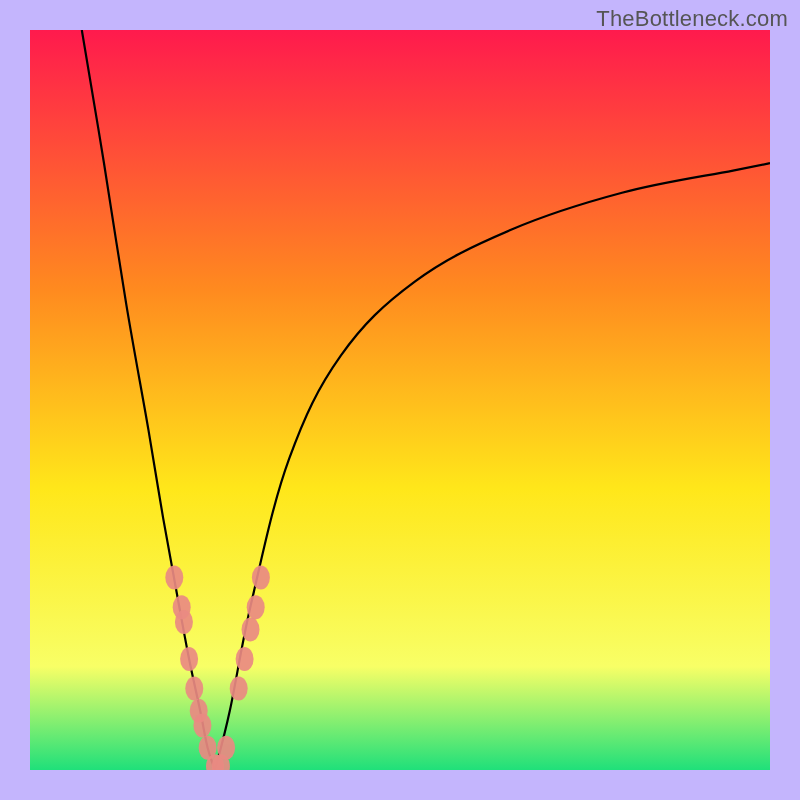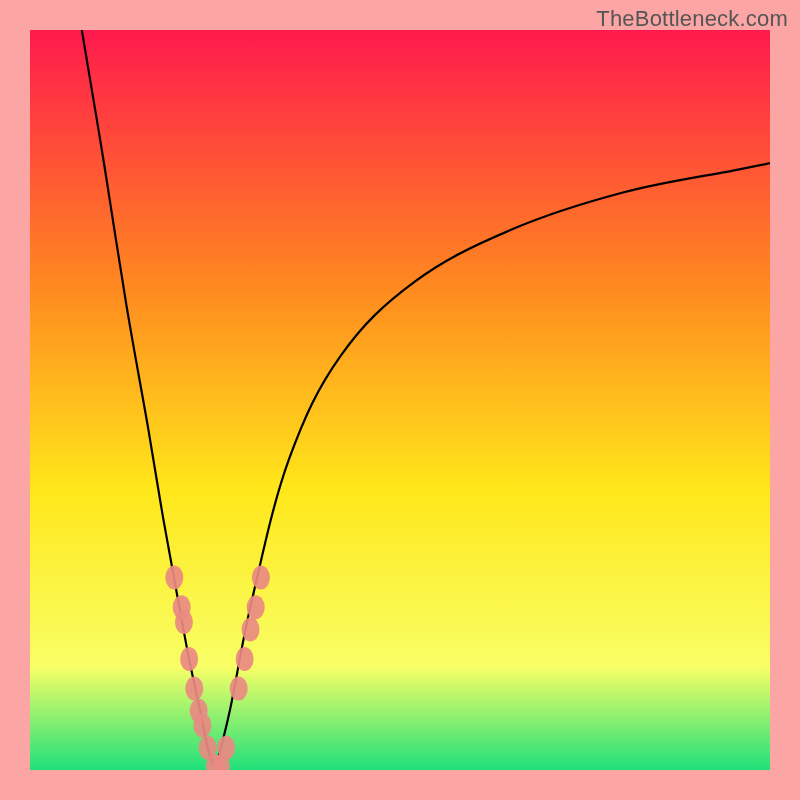--- a/index.html
+++ b/index.html
@@ -16,7 +16,7 @@
     top: 0; left: 0;
     width: 800px;
     height: 800px;
-    background: #fca5a5;
+    background: #c4b5fd;
   }
   .plot-area {
     position: absolute;

